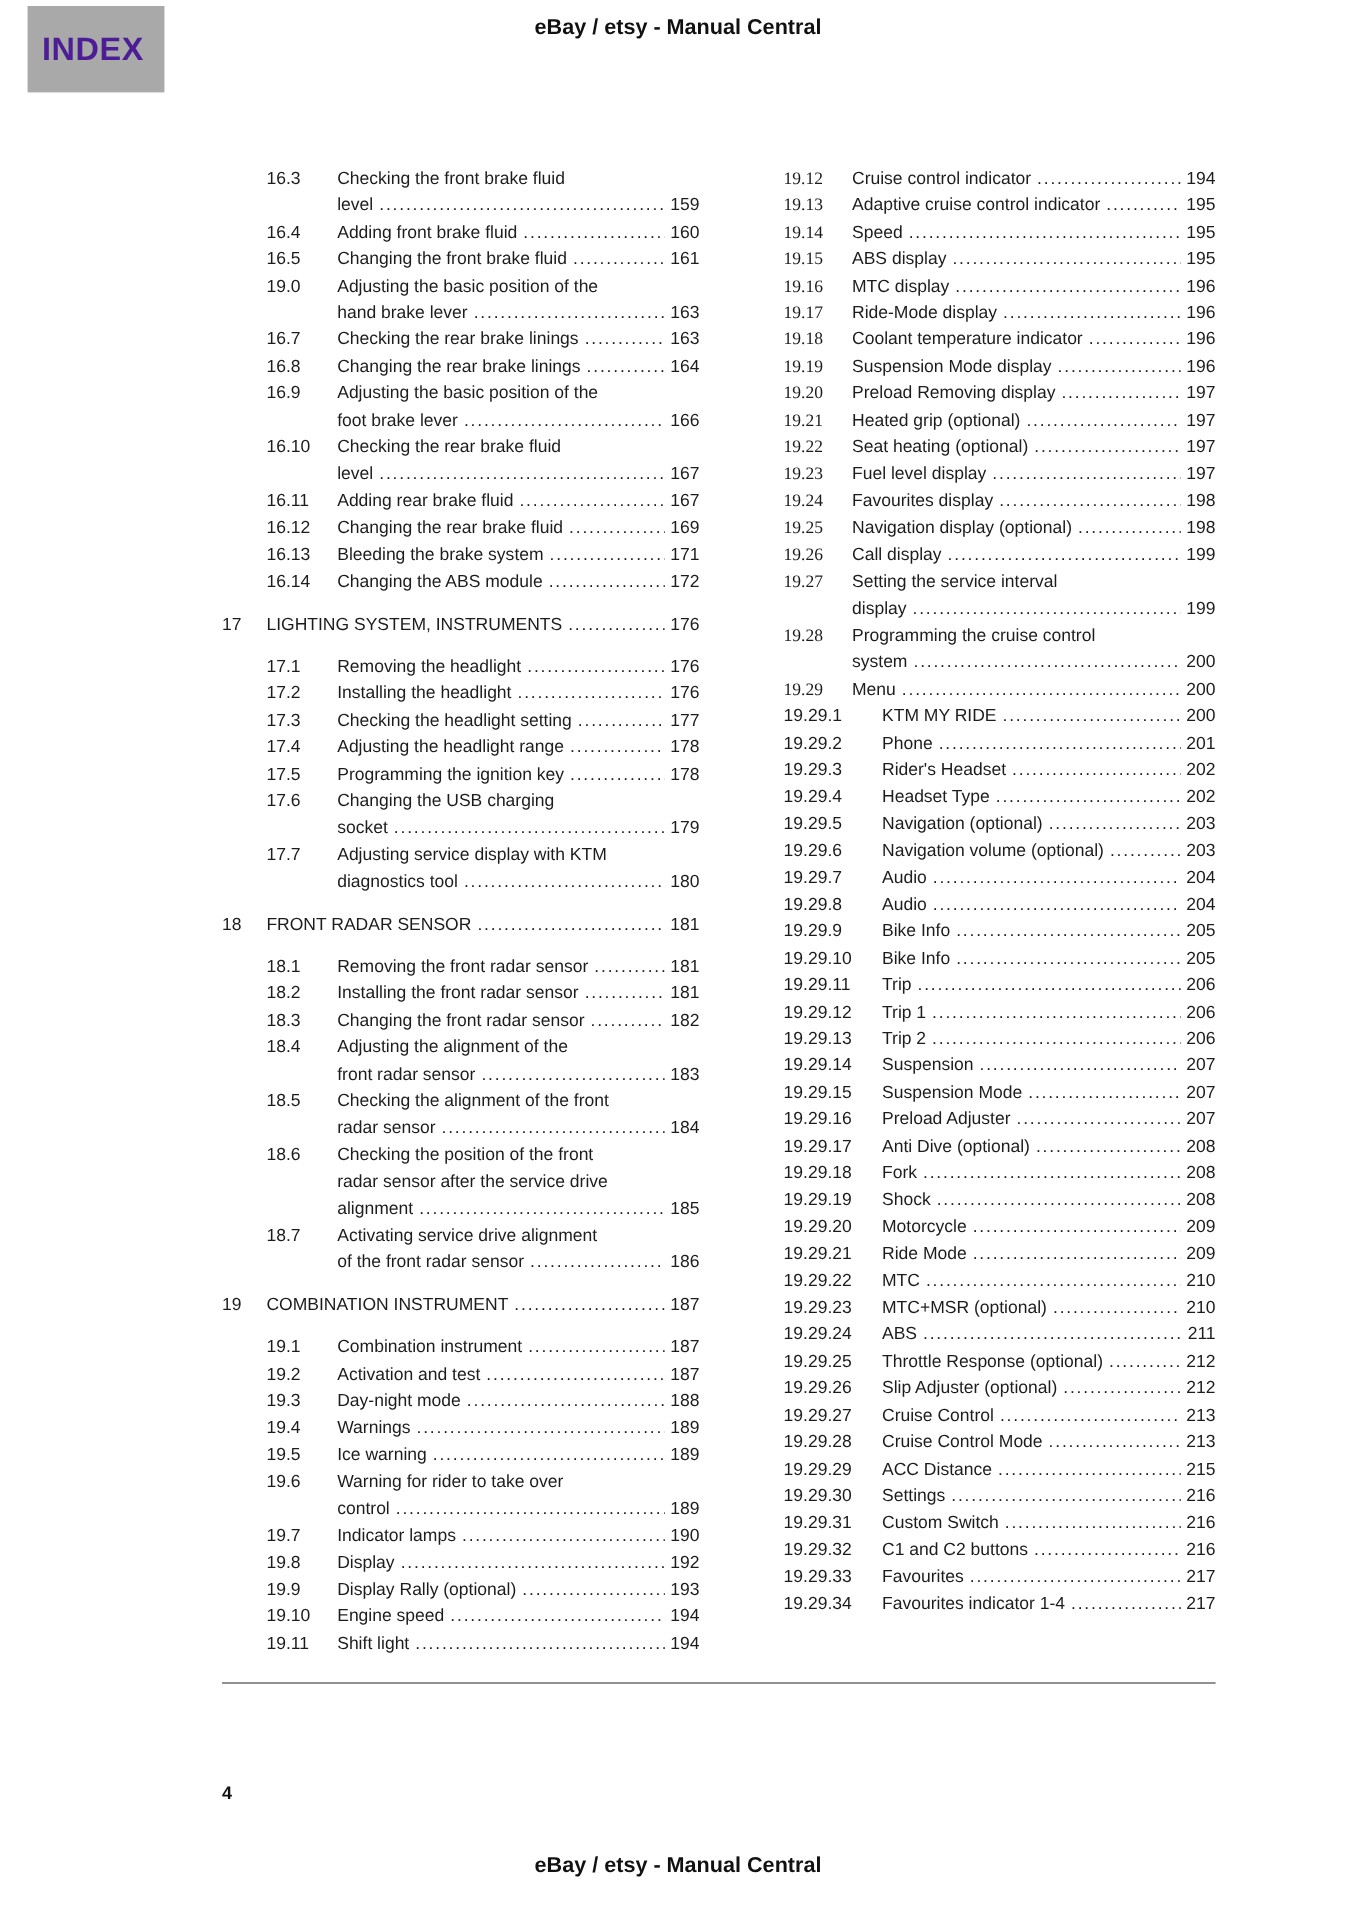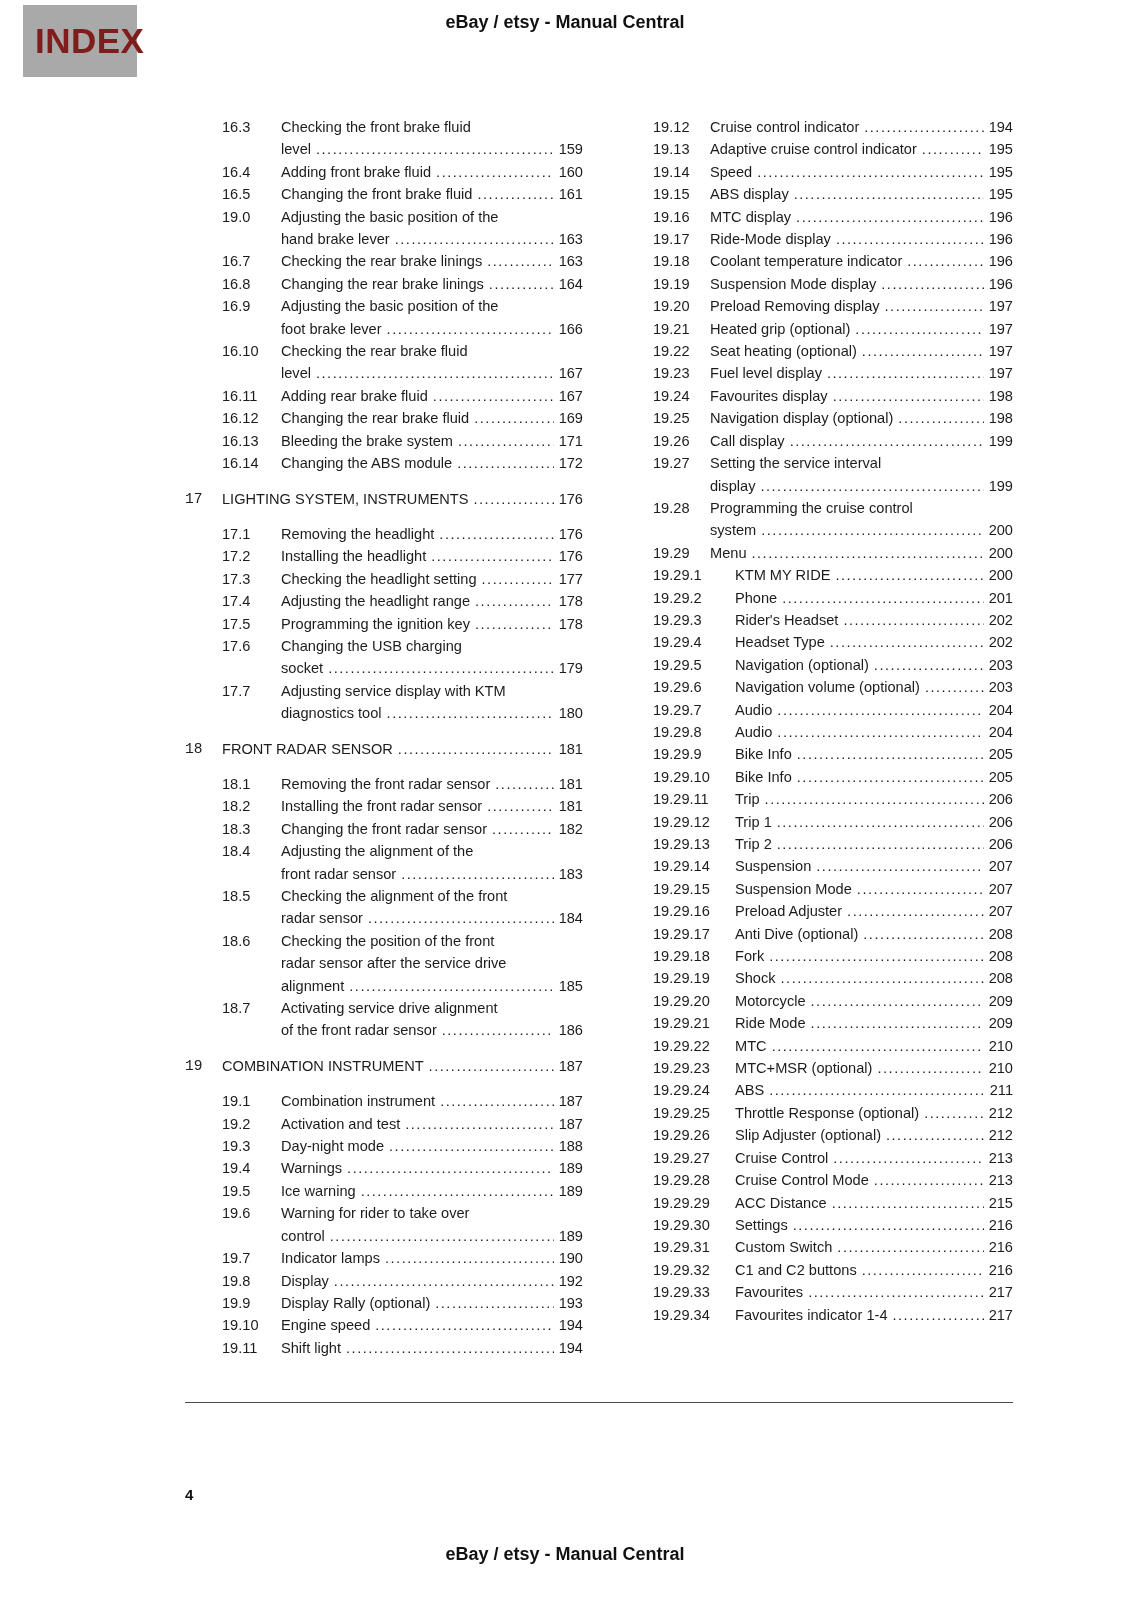--- a/index.html
+++ b/index.html
@@ -19,7 +19,7 @@
     padding-left:12px;box-sizing:border-box;
   }
   .index-tab span{
-    font-size:35px;font-weight:700;color:#7f1d1d;
+    font-size:27px;font-weight:700;color:#4c1d95;
     letter-spacing:0.5px;
   }
   .header-title{

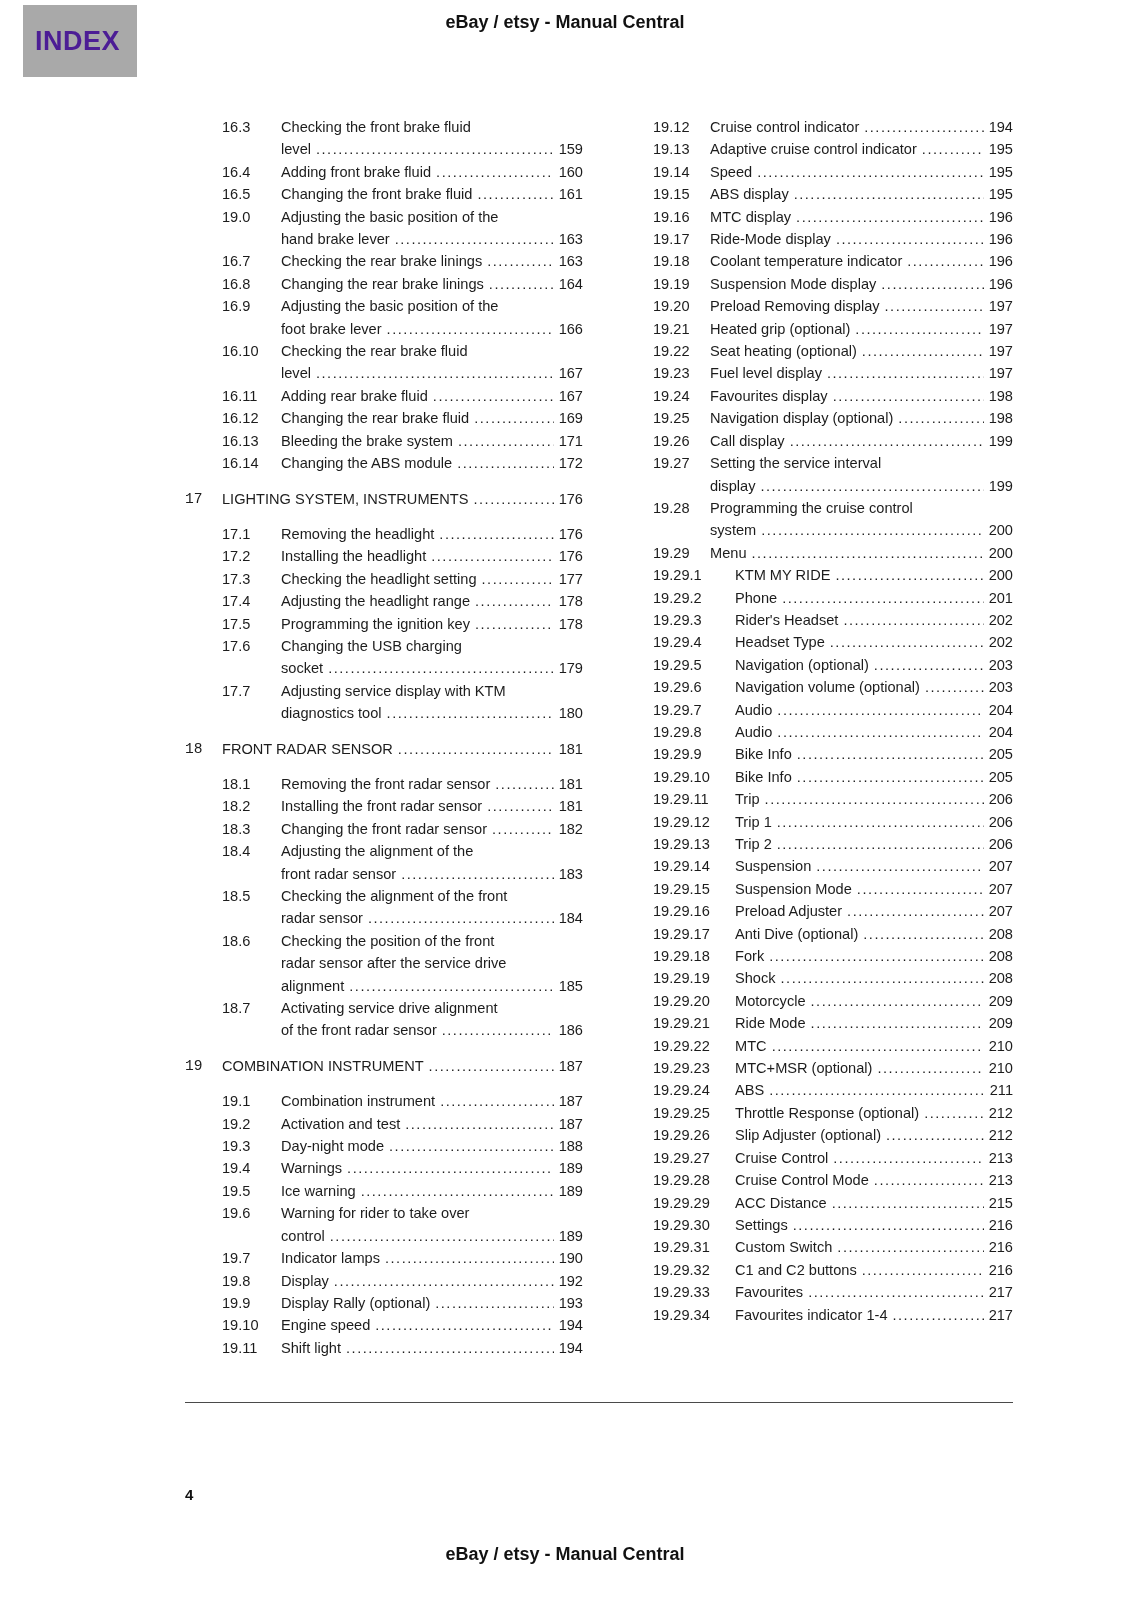--- a/index.html
+++ b/index.html
@@ -39,7 +39,7 @@
     font-size:15px;font-weight:700;color:#111;
   }
   .col{
-    position:absolute;top:116px;
+    position:absolute;top:138px;
     font-size:14.6px;line-height:22.4px;
   }
   .col-left{left:185px;width:398px;}

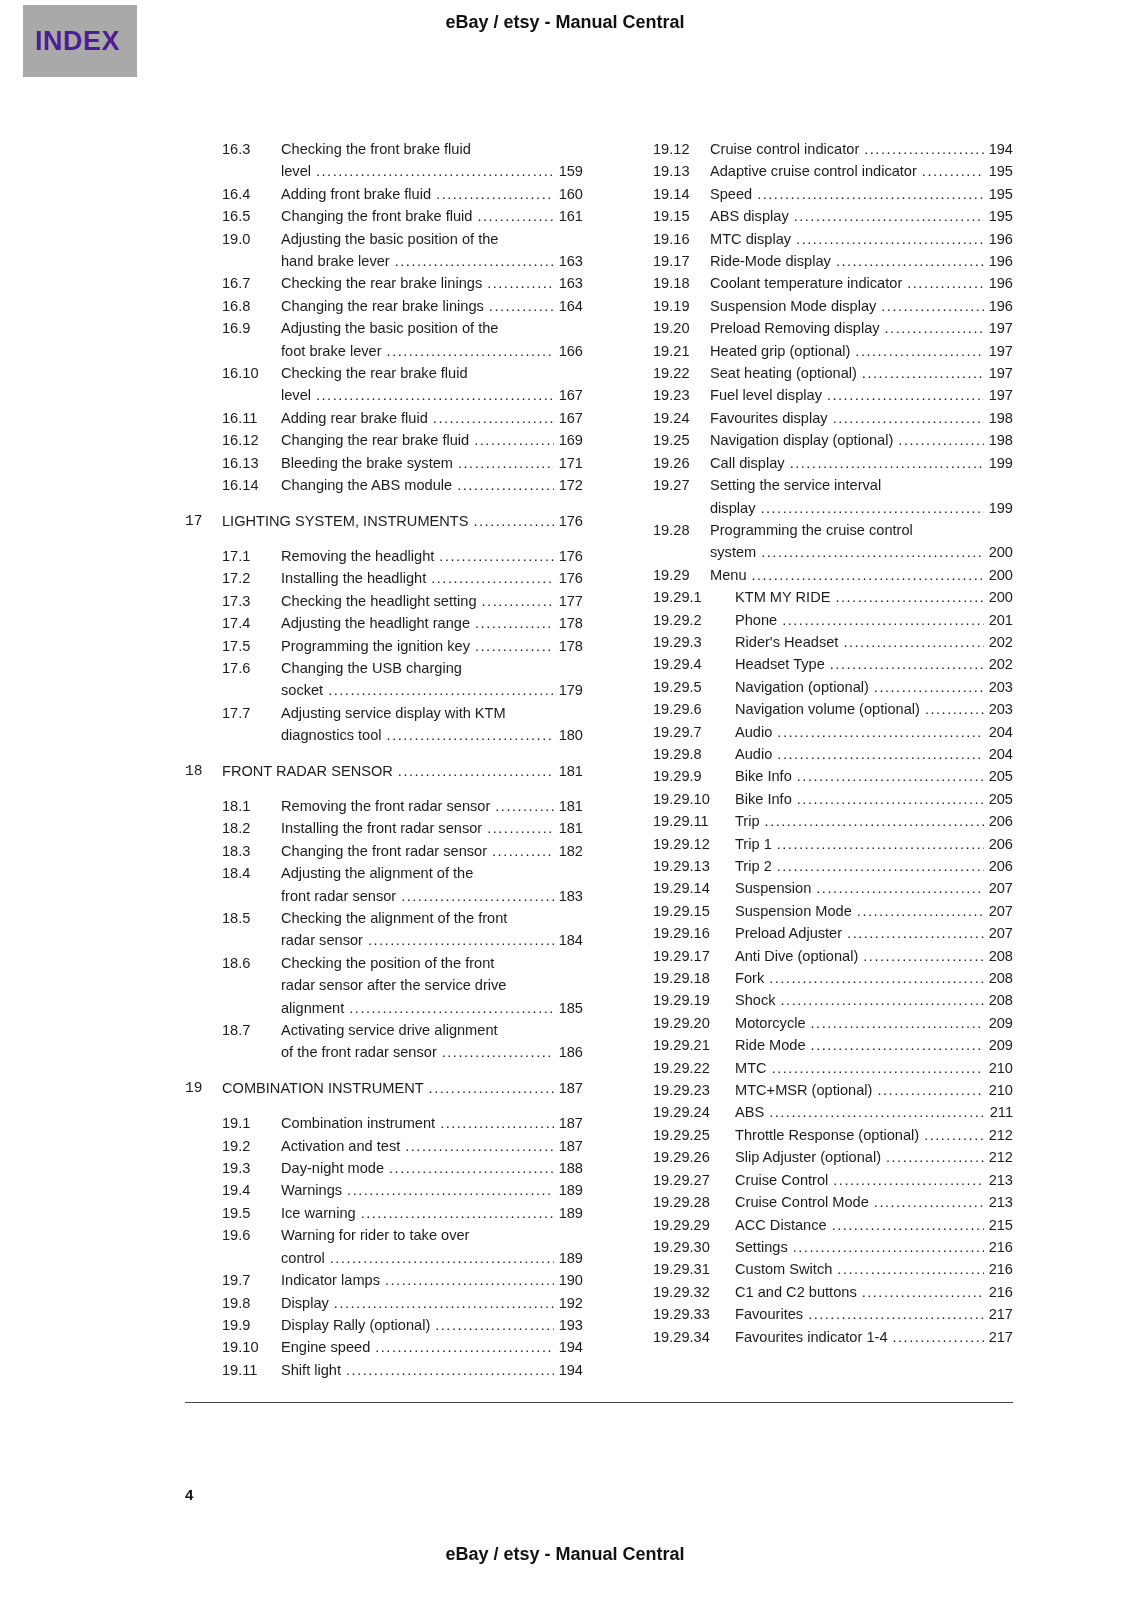--- a/index.html
+++ b/index.html
@@ -51,7 +51,7 @@
   .col-left .entry.lv-section .num{width:37px;font-family:Liberation Mono, monospace;}
   .col-left .entry.lv-sub{padding-left:37px;}
   .col-left .entry.lv-sub .num{width:59px;}
-  .col-right .entry.lv-sub .num{width:57px;}
+  .col-right .entry.lv-sub .num{width:57px;font-family:Liberation Serif, serif;}
   .col-right .entry.lv-sub3 .num{width:82px;}
   .line{white-space:nowrap;}
   .line-last{display:flex;align-items:baseline;}

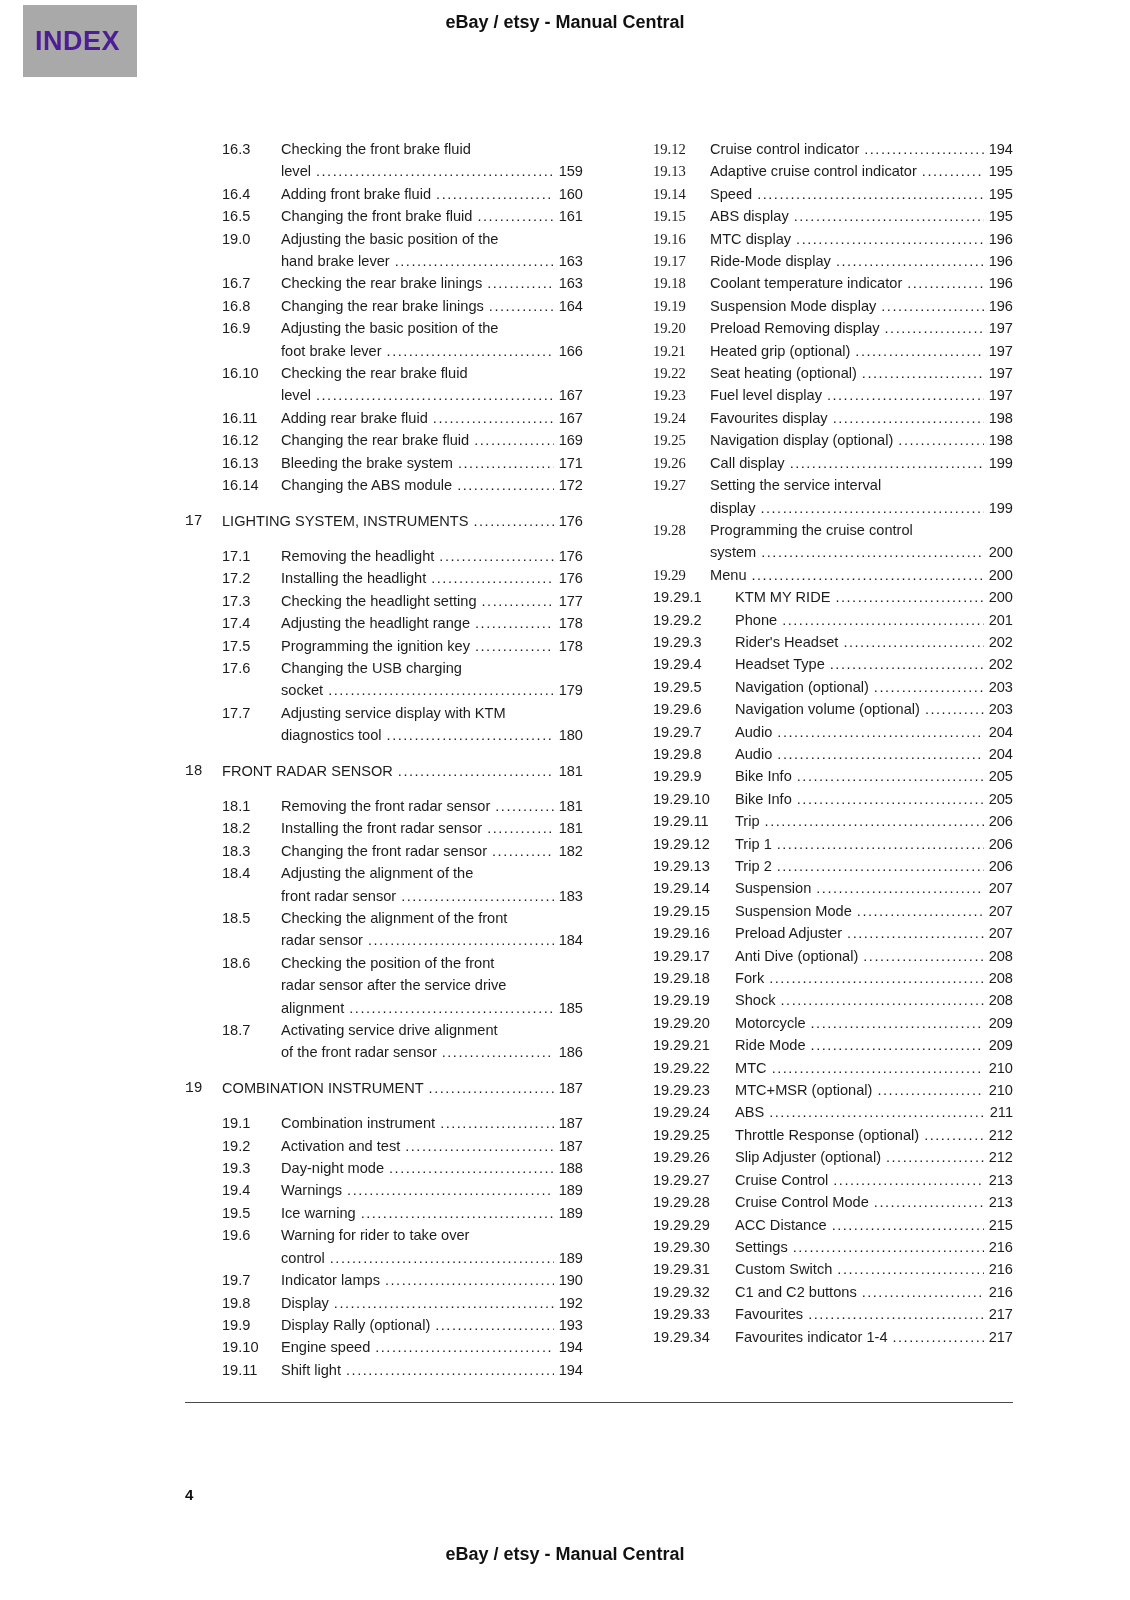--- a/index.html
+++ b/index.html
@@ -48,7 +48,7 @@
   .entry .num{flex:0 0 auto;}
   .entry .body{flex:1;min-width:0;}
   .col-left .entry.lv-section{margin:13px 0;}
-  .col-left .entry.lv-section .num{width:37px;font-family:Liberation Mono, monospace;}
+  .col-left .entry.lv-section .num{width:37px;}
   .col-left .entry.lv-sub{padding-left:37px;}
   .col-left .entry.lv-sub .num{width:59px;}
   .col-right .entry.lv-sub .num{width:57px;font-family:Liberation Serif, serif;}

